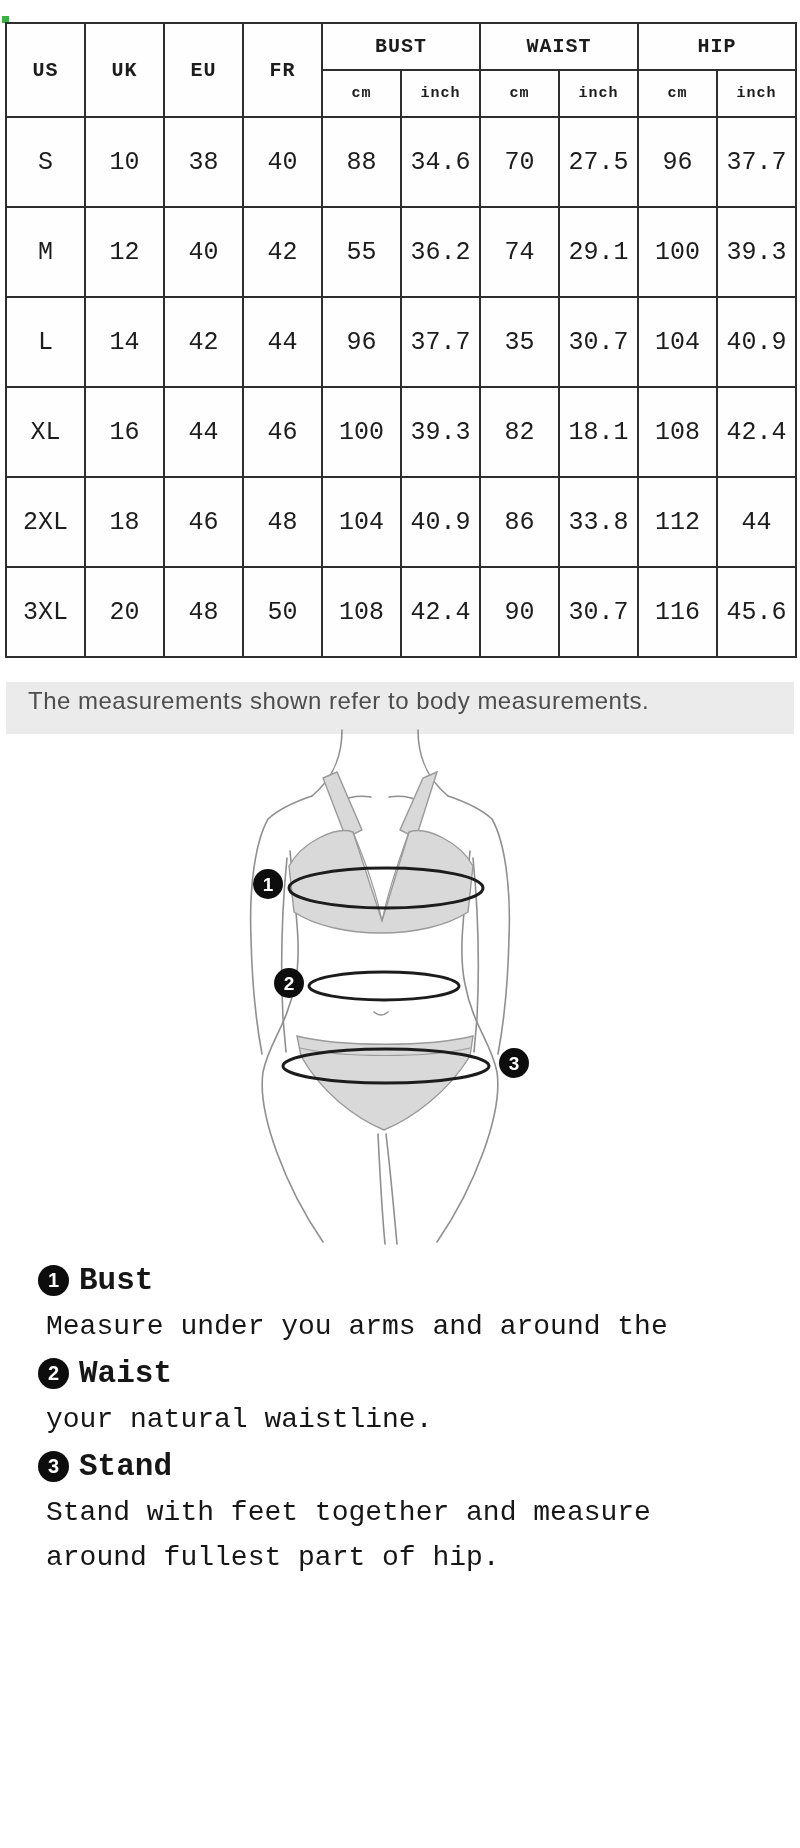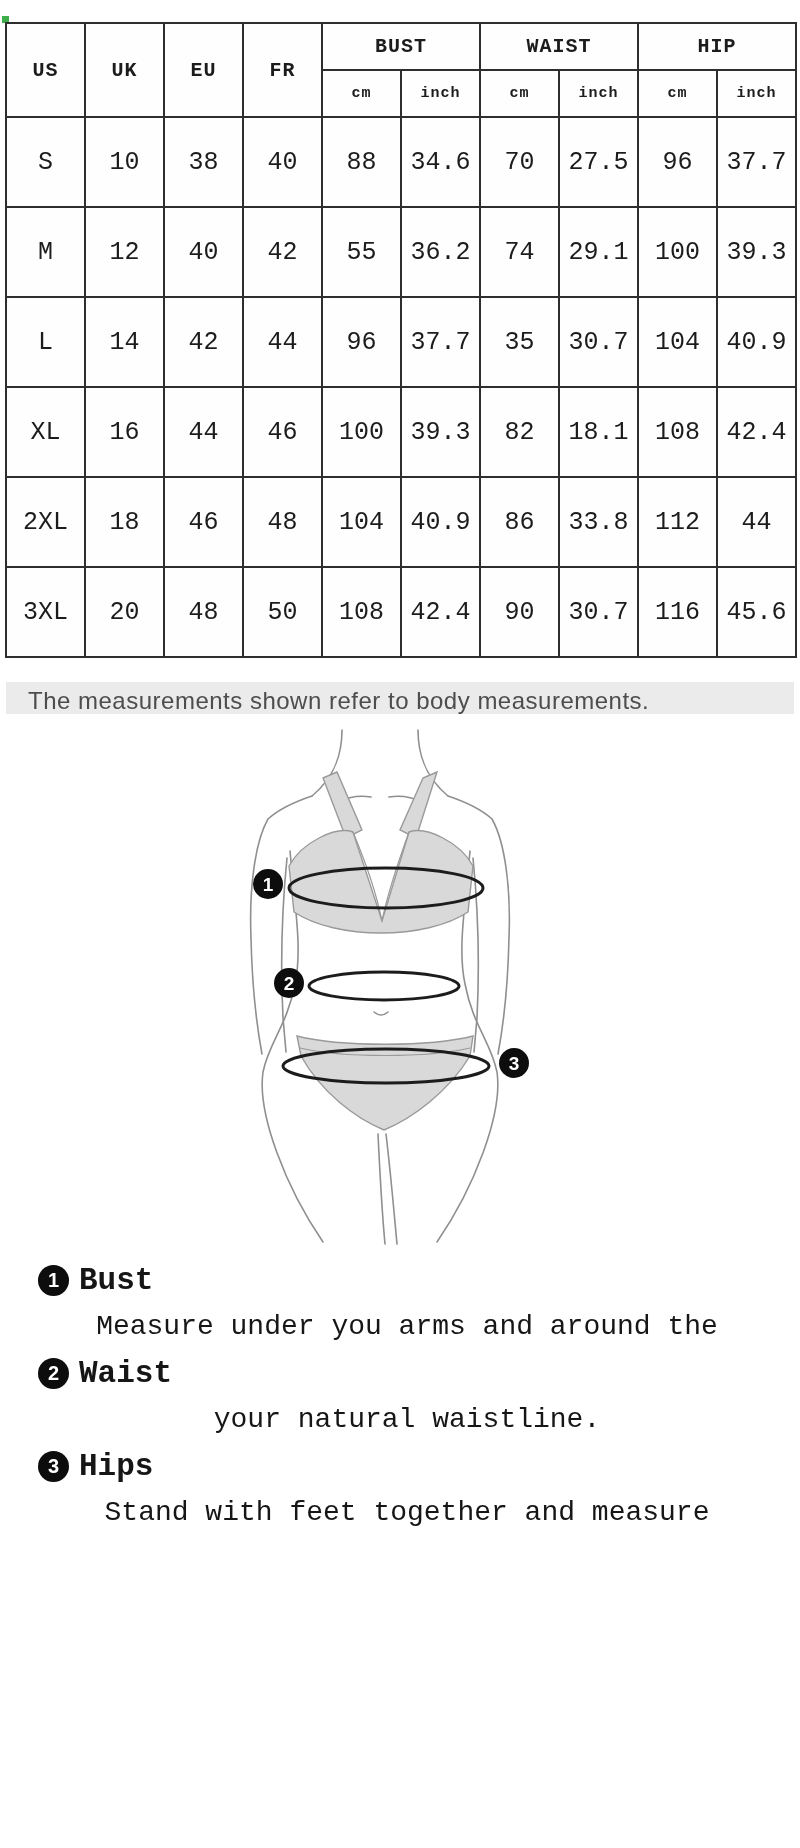--- a/index.html
+++ b/index.html
@@ -20,7 +20,7 @@
   tr.data-row td{height:88px;font-size:25px;font-weight:normal;letter-spacing:0px;}
 
   
-  .note-band{position:absolute;left:6px;top:682px;width:788px;height:32px;background:#ebebeb;
+  .note-band{position:absolute;left:6px;top:682px;width:788px;height:52px;background:#ebebeb;
         color:#4d4d4d;font-size:24px;line-height:38px;letter-spacing:0.5px;padding-left:22px;
         box-sizing:border-box;white-space:nowrap;}
 

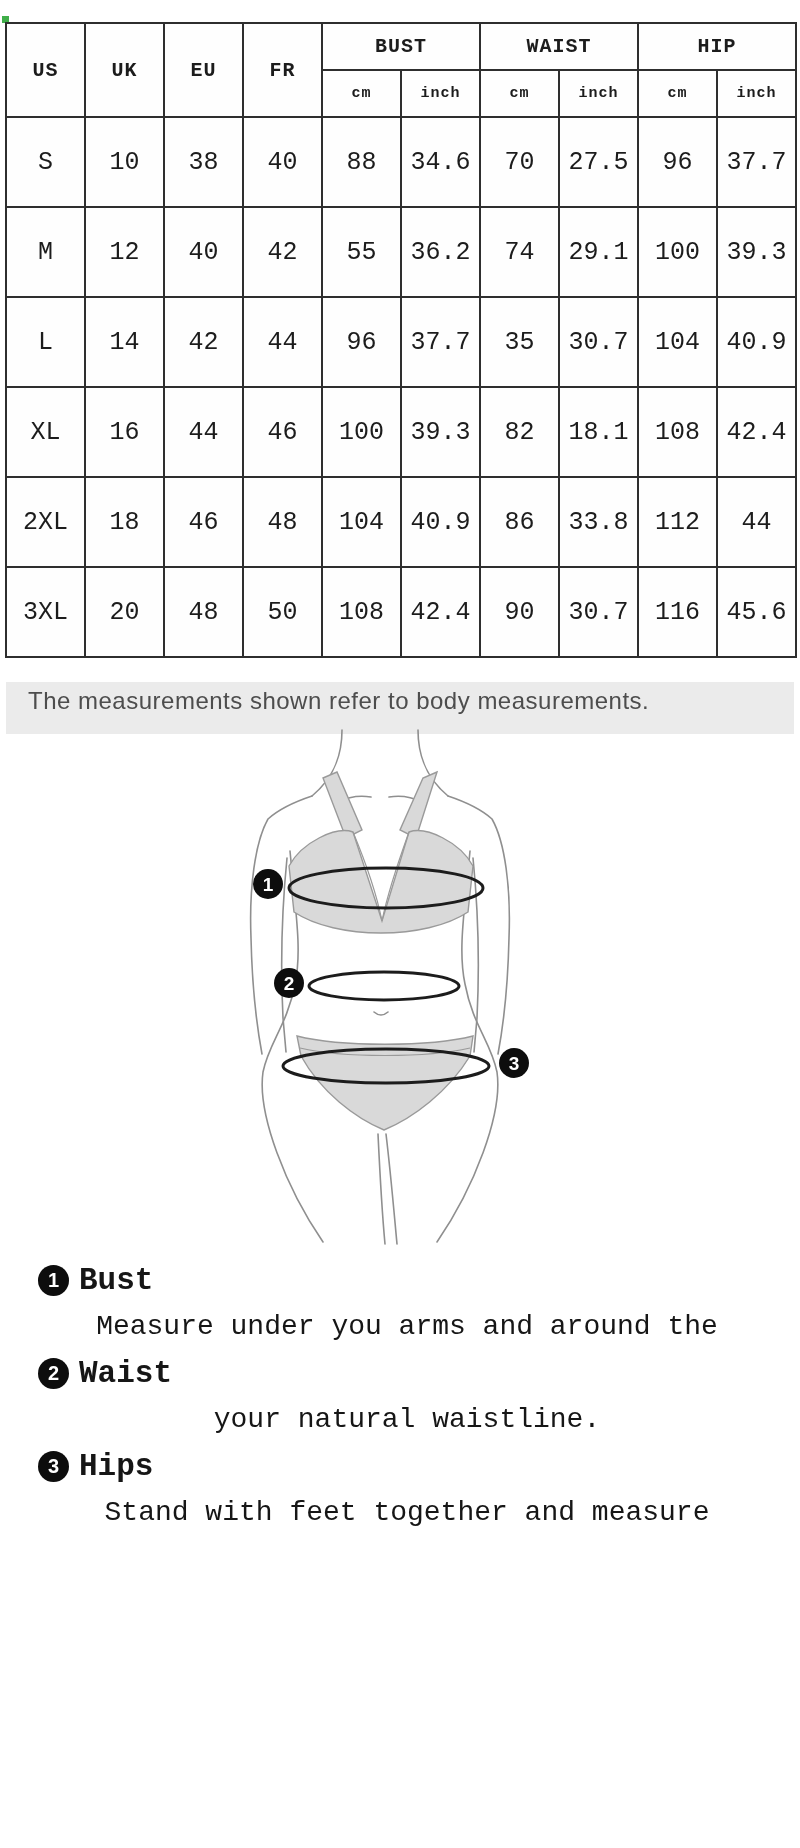--- a/index.html
+++ b/index.html
@@ -34,7 +34,7 @@
   .num-badge{display:inline-flex;align-items:center;justify-content:center;width:31px;height:31px;
         border-radius:50%;background:#0d0d0d;color:#ffffff;font-size:20px;font-weight:bold;
         font-family:"Liberation Sans",sans-serif;margin-right:10px;flex:0 0 auto;}
-  .instr-line{font-size:28px;line-height:45px;white-space:nowrap;padding-left:8px;text-align:center;}
+  .instr-line{font-size:28px;line-height:45px;white-space:nowrap;padding-left:8px;}
 </style>
 </head>
 <body>

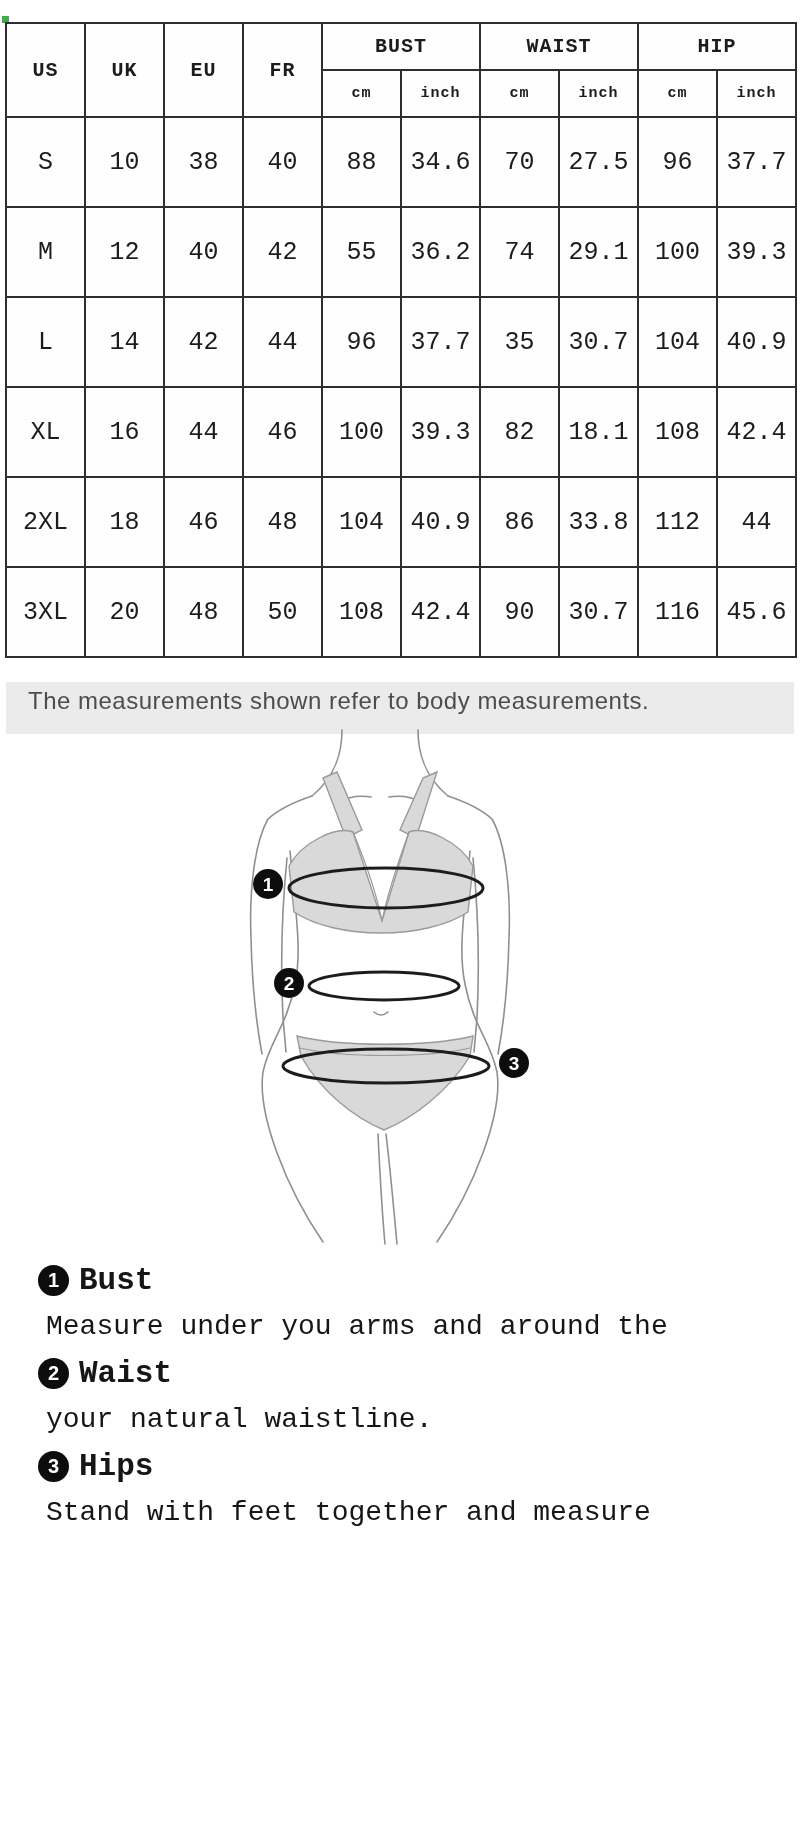--- a/index.html
+++ b/index.html
@@ -210,7 +210,7 @@
 
     <div class="instr-heading">
       <span class="num-badge">3</span>
-      <span>Hips</span>
+      <span>Stand</span>
     </div>
     <div class="instr-line">Stand with feet together and measure</div>
 

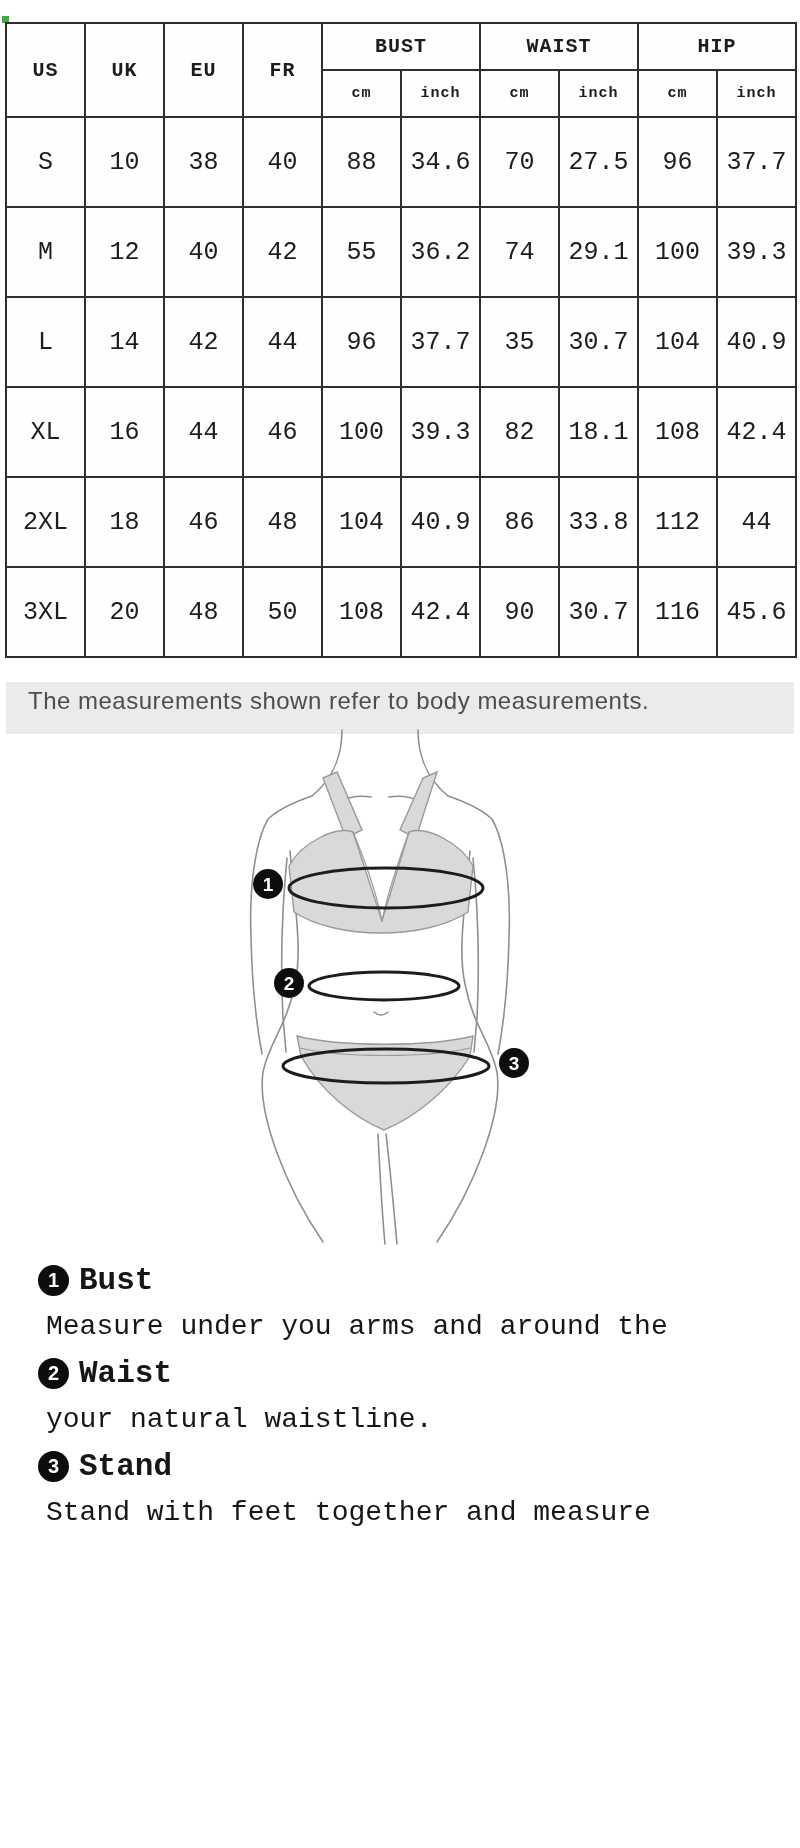--- a/index.html
+++ b/index.html
@@ -213,6 +213,7 @@
       <span>Stand</span>
     </div>
     <div class="instr-line">Stand with feet together and measure</div>
+    <div class="instr-line">around fullest part of hip.</div>
 
   </div>
 </div>

